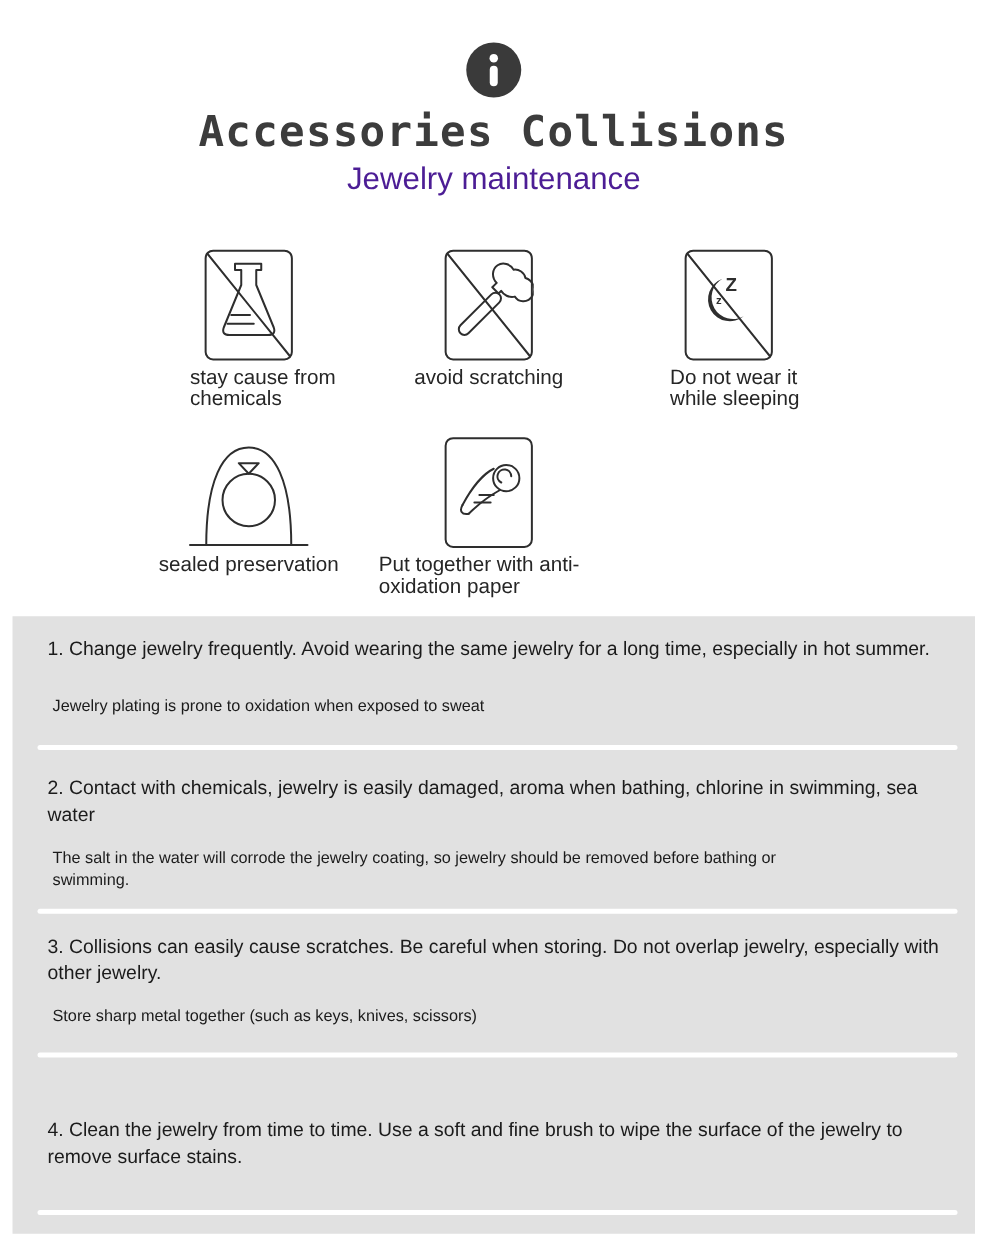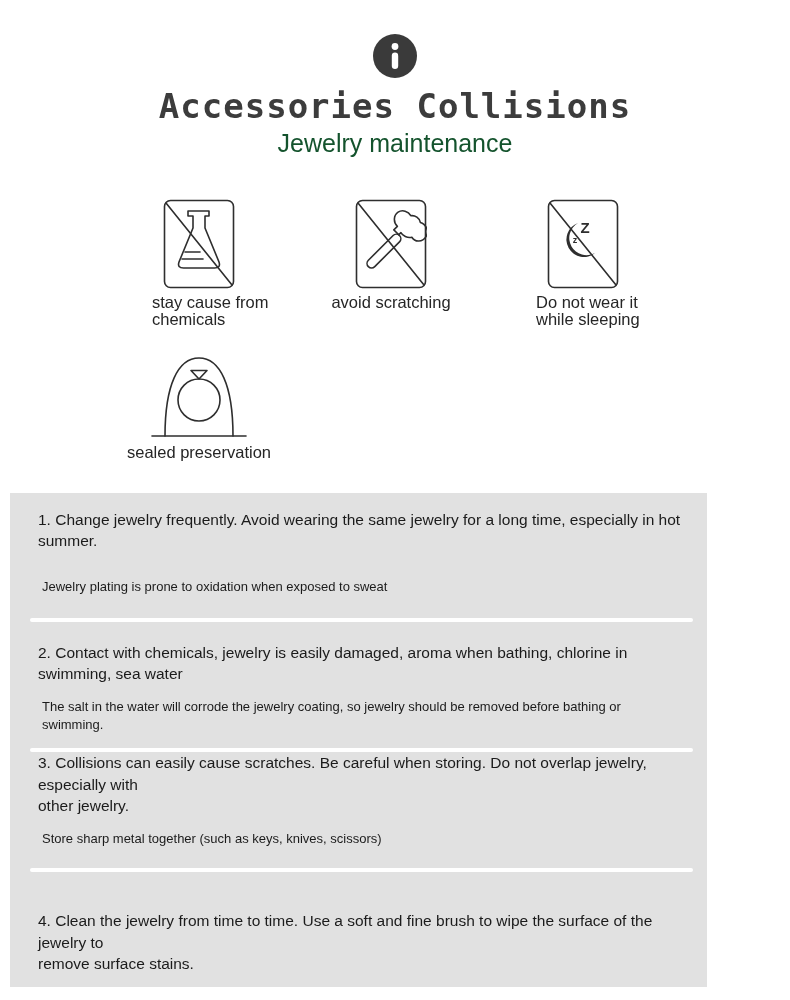--- a/index.html
+++ b/index.html
@@ -21,7 +21,7 @@
   }
   .subtitle{
     margin:7px 0 0 0;font-size:25px;font-weight:normal;
-    color:#14532d;line-height:1.1;
+    color:#4c1d95;line-height:1.1;
   }
 
   

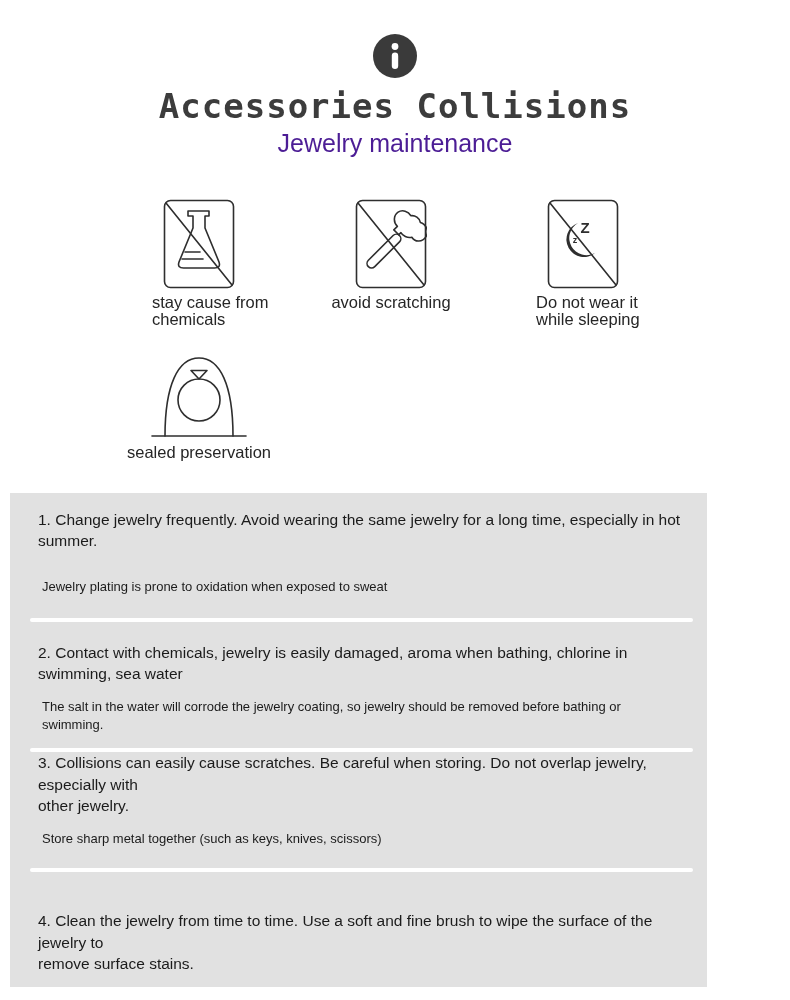--- a/index.html
+++ b/index.html
@@ -131,6 +131,22 @@
       <div class="icon-caption">sealed preservation</div>
     </div>
 
+    <div class="icon-cell">
+      <svg class="icon-art" width="72" height="90" viewBox="0 0 72 90">
+        <g class="icon-stroke">
+          <rect x="1.5" y="1.5" width="69" height="87" rx="6"></rect>
+          <circle cx="50" cy="33.5" r="10.5"></circle>
+          <path d="M46,37 a5.5,5.5 0 1 1 8,-5"></path>
+          <path d="M40,26 C31.5,30 22,42 15,55"></path>
+          <path d="M45,43 C36,48 27,55 20,62"></path>
+          <path d="M15,55 C12.5,59.5 14,63 20,62"></path>
+          <path d="M28.5,47 h11.5"></path>
+          <path d="M24.5,53 h13"></path>
+        </g>
+      </svg>
+      <div class="icon-caption align-left-sm">Put together with anti-
+oxidation paper</div>
+    </div>
   </div>
 
   <div class="panel">

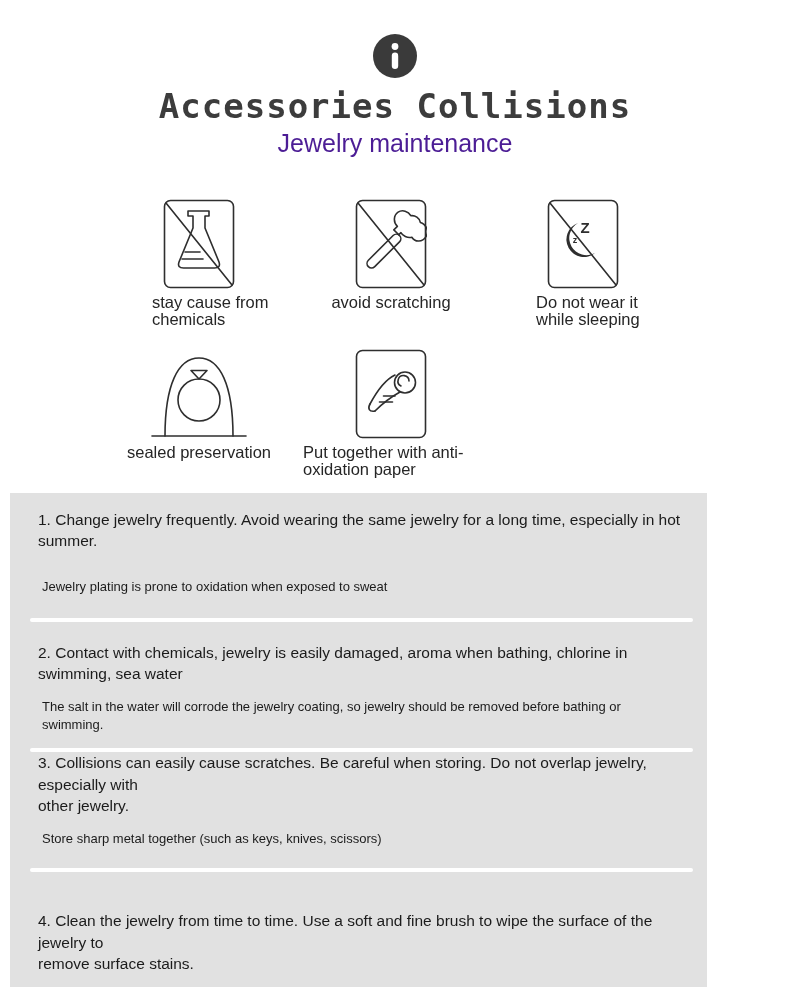--- a/index.html
+++ b/index.html
@@ -42,7 +42,7 @@
 
   
   .panel{
-    position:absolute;left:10px;top:493px;width:697px;height:494px;
+    position:absolute;left:10px;top:493px;width:770px;height:494px;
     background:#e1e1e1;box-sizing:border-box;overflow:hidden;
   }
   .tip{

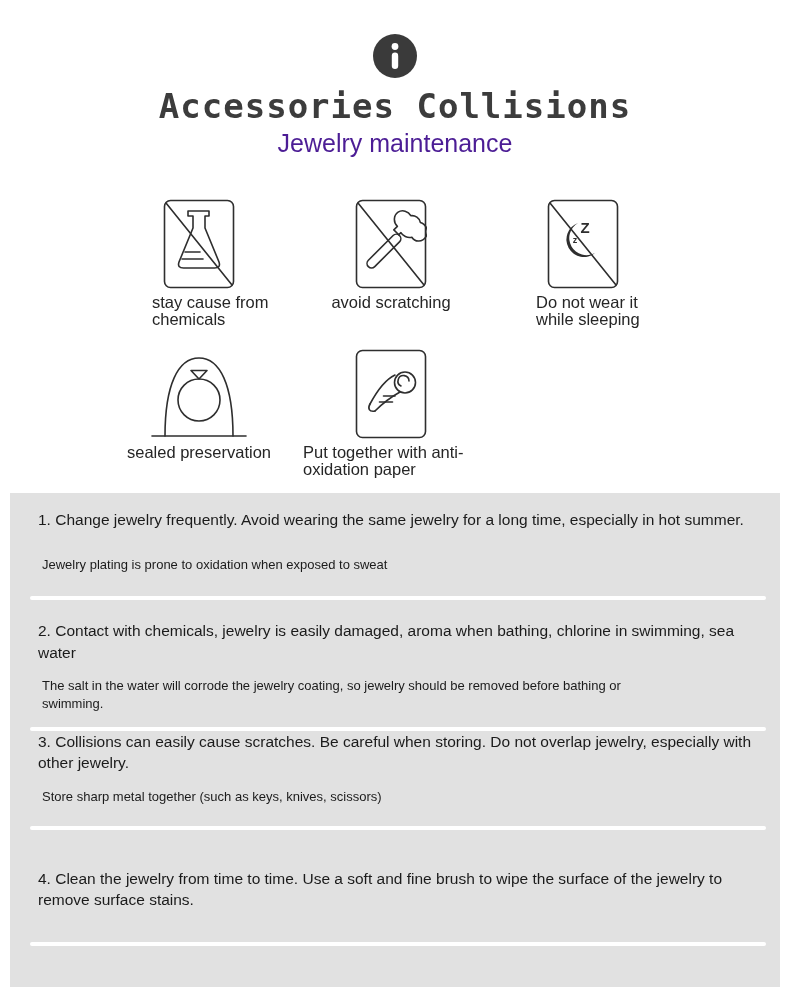--- a/index.html
+++ b/index.html
@@ -56,7 +56,7 @@
   .divider{height:4px;background:#ffffff;margin:0 14px 0 20px;border-radius:2px;}
 
   .mt16{margin-top:16px;} .mt26{margin-top:26px;} .mt20{margin-top:20px;}
-  .mt14{margin-top:14px;} .mt12{margin-top:0;} .mt22{margin-top:22px;}
+  .mt14{margin-top:14px;} .mt12{margin-top:16px;} .mt22{margin-top:22px;}
   .mt32{margin-top:32px;} .mt38{margin-top:38px;}
 </style>
 </head>

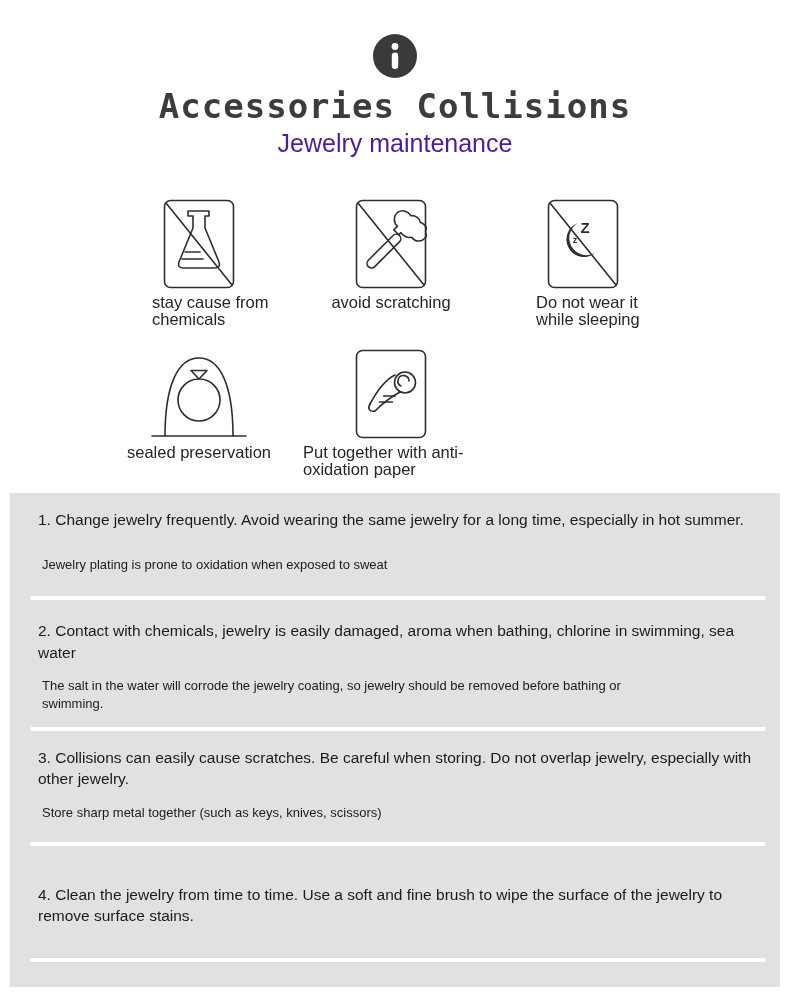--- a/index.html
+++ b/index.html
@@ -57,7 +57,7 @@
 
   .mt16{margin-top:16px;} .mt26{margin-top:26px;} .mt20{margin-top:20px;}
   .mt14{margin-top:14px;} .mt12{margin-top:16px;} .mt22{margin-top:22px;}
-  .mt32{margin-top:32px;} .mt38{margin-top:38px;}
+  .mt32{margin-top:32px;} .mt38{margin-top:48px;}
 </style>
 </head>
 <body>

